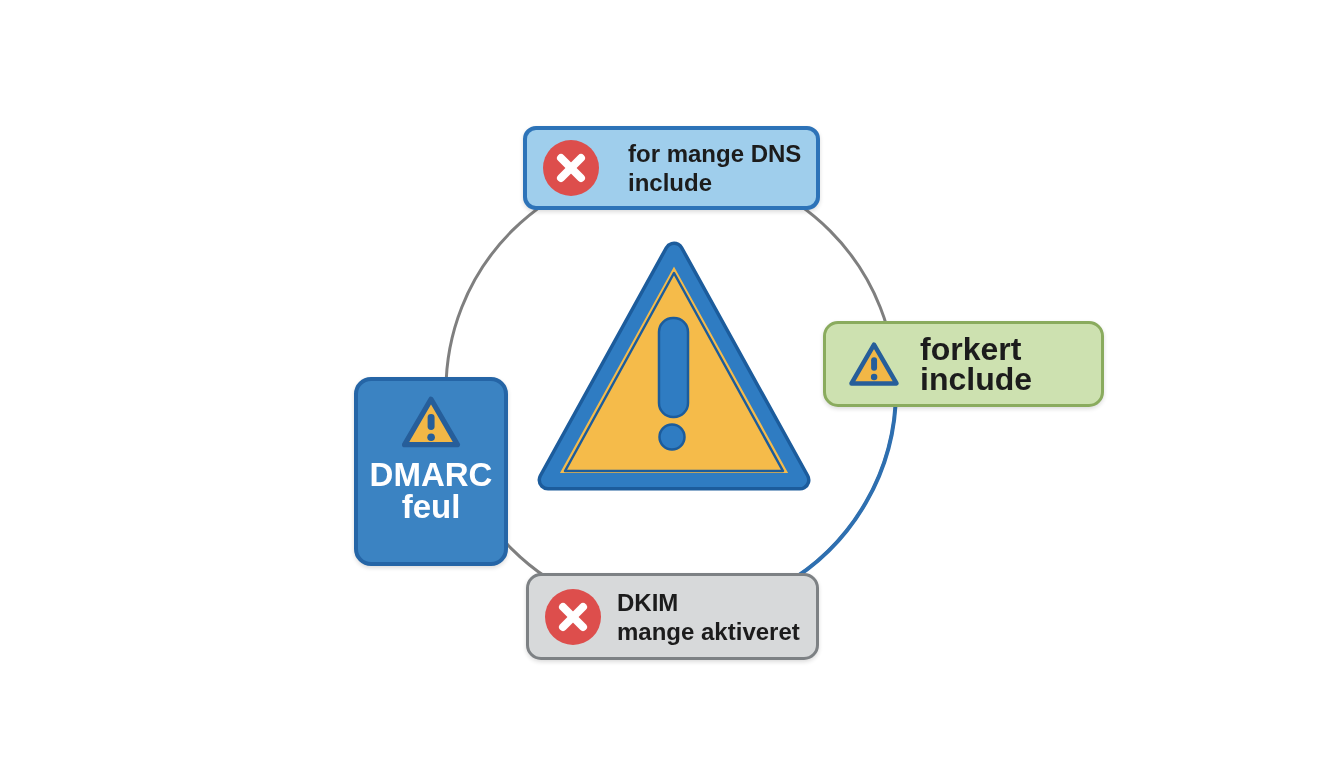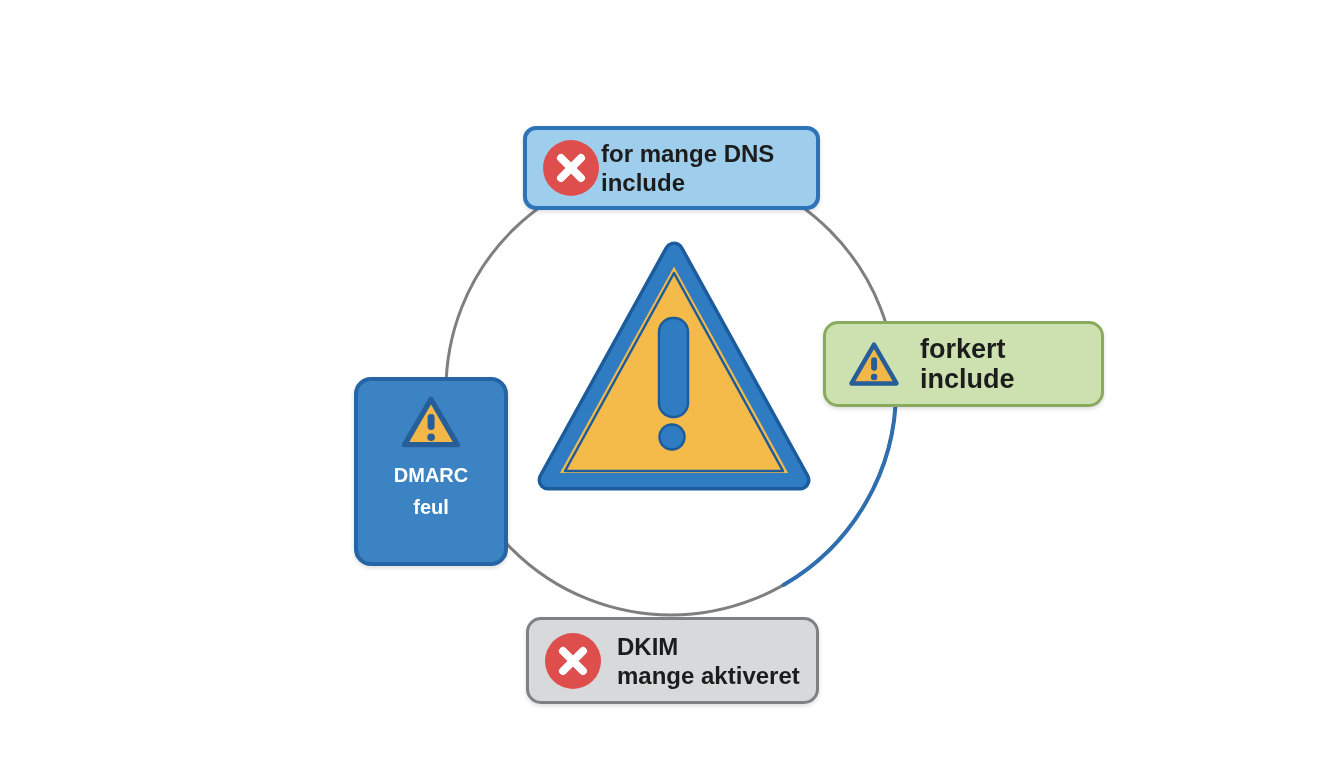--- a/index.html
+++ b/index.html
@@ -24,7 +24,7 @@
         box-shadow:0 2px 4px rgba(0,0,0,.14);}
   .node-top{left:523px;top:126px;width:297px;height:84px;
     background:var(--node-top-fill);border:4px solid var(--node-top-border);
-    border-radius:13px;padding-left:16px;gap:2px;}
+    border-radius:13px;padding-left:16px;gap:29px;}
   .node-right{left:823px;top:321px;width:281px;height:86px;
     background:var(--node-right-fill);border:3px solid var(--node-right-border);
     border-radius:15px;padding-left:21px;gap:19px;}

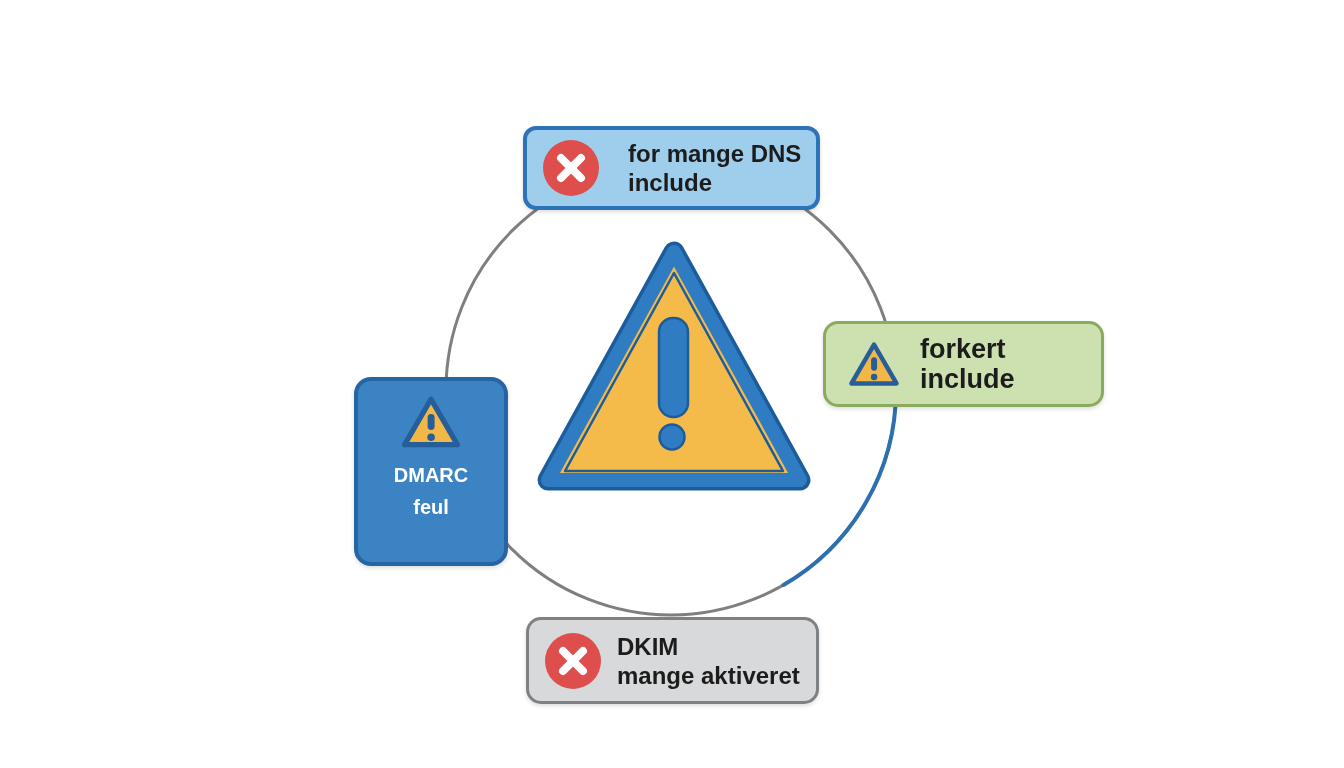--- a/index.html
+++ b/index.html
@@ -39,7 +39,7 @@
   .label{font-weight:bold;color:var(--text-dark);}
   .label span{display:block;}
   .node-top .label{font-size:24px;line-height:29px;}
-  .node-right .label{font-size:27px;line-height:30px;}
+  .node-right .label{font-size:32px;line-height:30px;}
   .node-left .label{font-size:20px;line-height:32px;color:var(--text-light);
     text-align:center;margin-top:8px;}
   .node-bottom .label{font-size:24px;line-height:29px;}

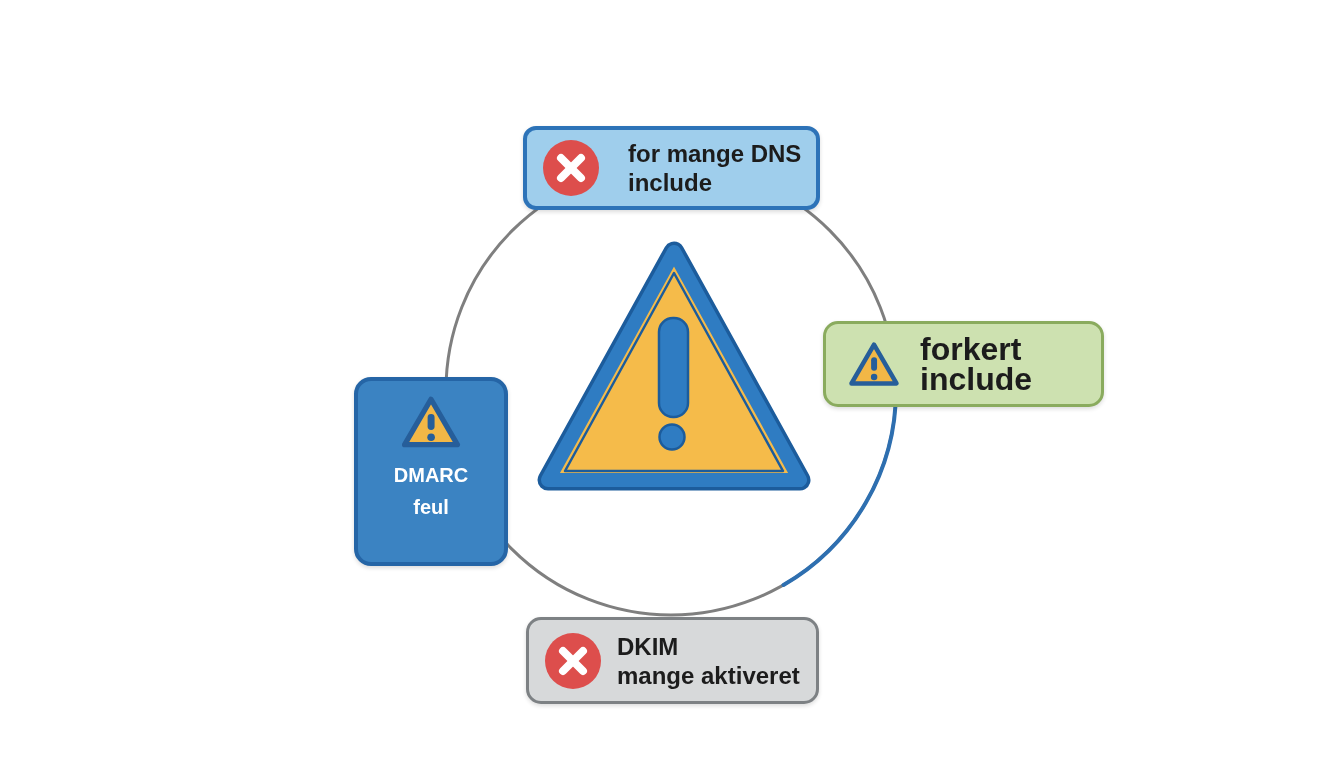--- a/index.html
+++ b/index.html
@@ -40,7 +40,7 @@
   .label span{display:block;}
   .node-top .label{font-size:24px;line-height:29px;}
   .node-right .label{font-size:32px;line-height:30px;}
-  .node-left .label{font-size:20px;line-height:32px;color:var(--text-light);
+  .node-left .label{font-size:33px;line-height:32px;color:var(--text-light);
     text-align:center;margin-top:8px;}
   .node-bottom .label{font-size:24px;line-height:29px;}
 

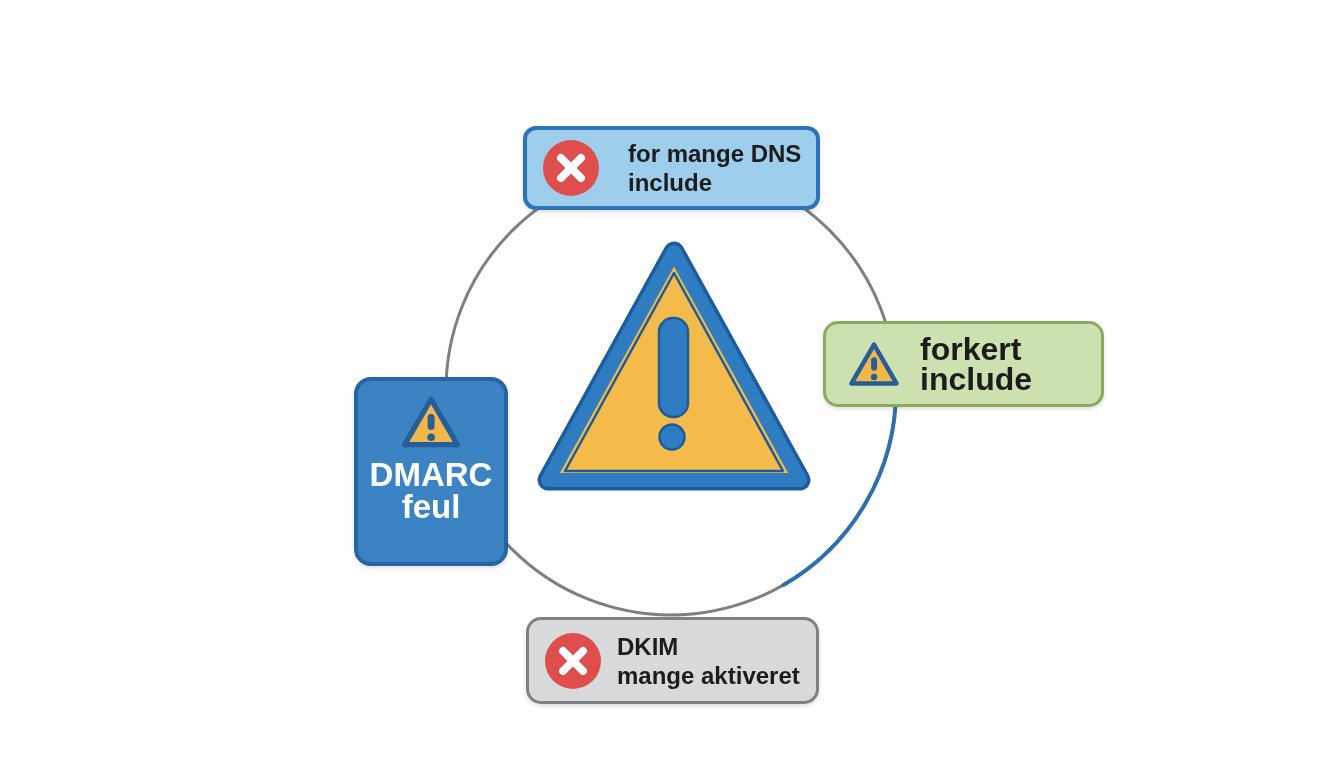--- a/index.html
+++ b/index.html
@@ -34,7 +34,7 @@
     align-items:center;padding-top:13px;}
   .node-bottom{left:526px;top:573px;width:293px;height:87px;
     background:var(--node-bottom-fill);border:3.5px solid var(--node-bottom-border);
-    border-radius:15px;padding-left:16px;gap:16px;margin-top:44px;}
+    border-radius:15px;padding-left:16px;gap:16px;}
 
   .label{font-weight:bold;color:var(--text-dark);}
   .label span{display:block;}

